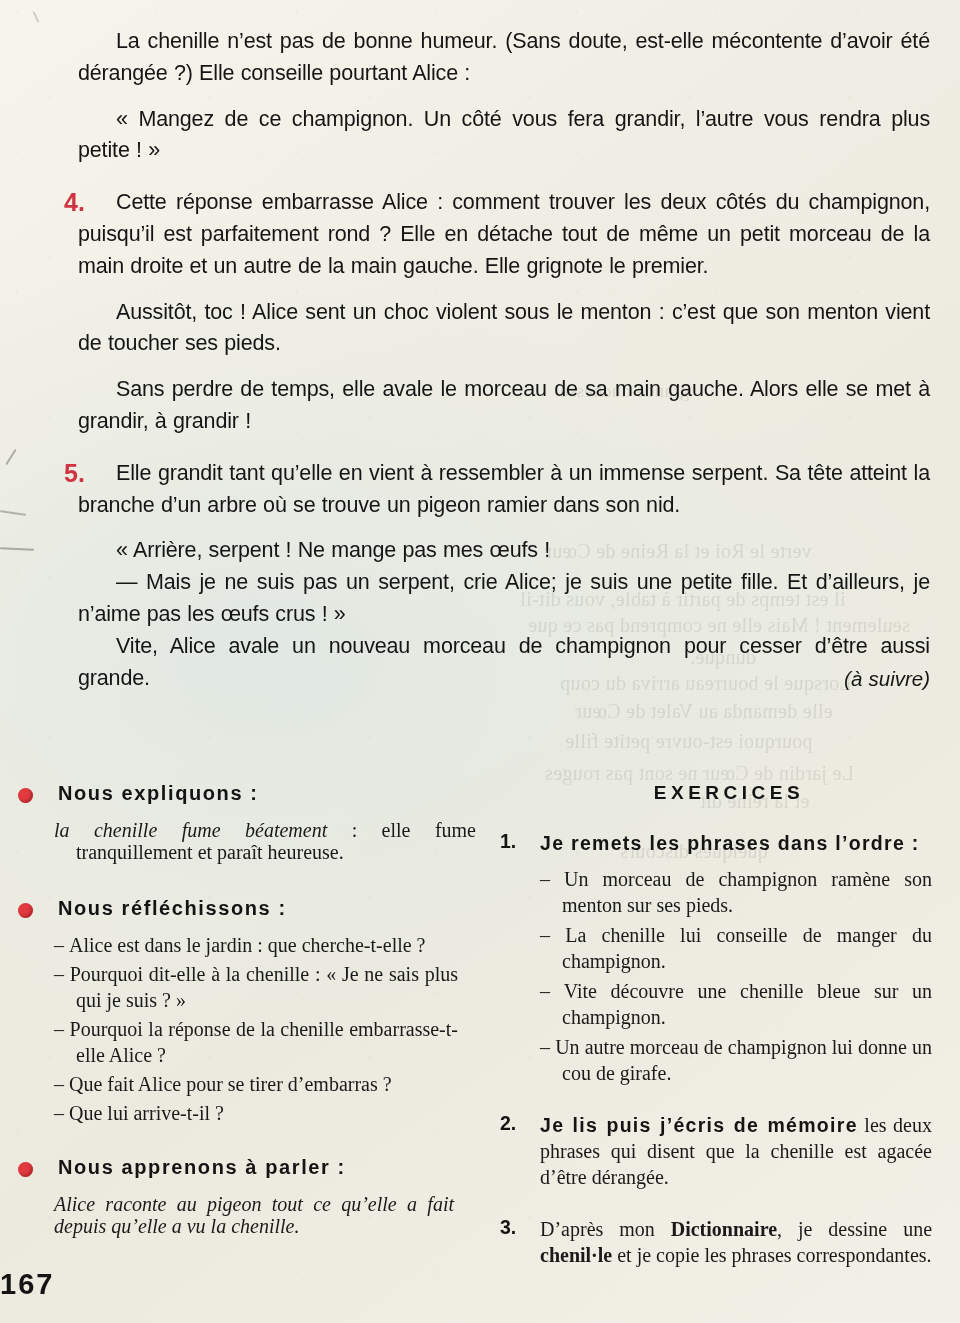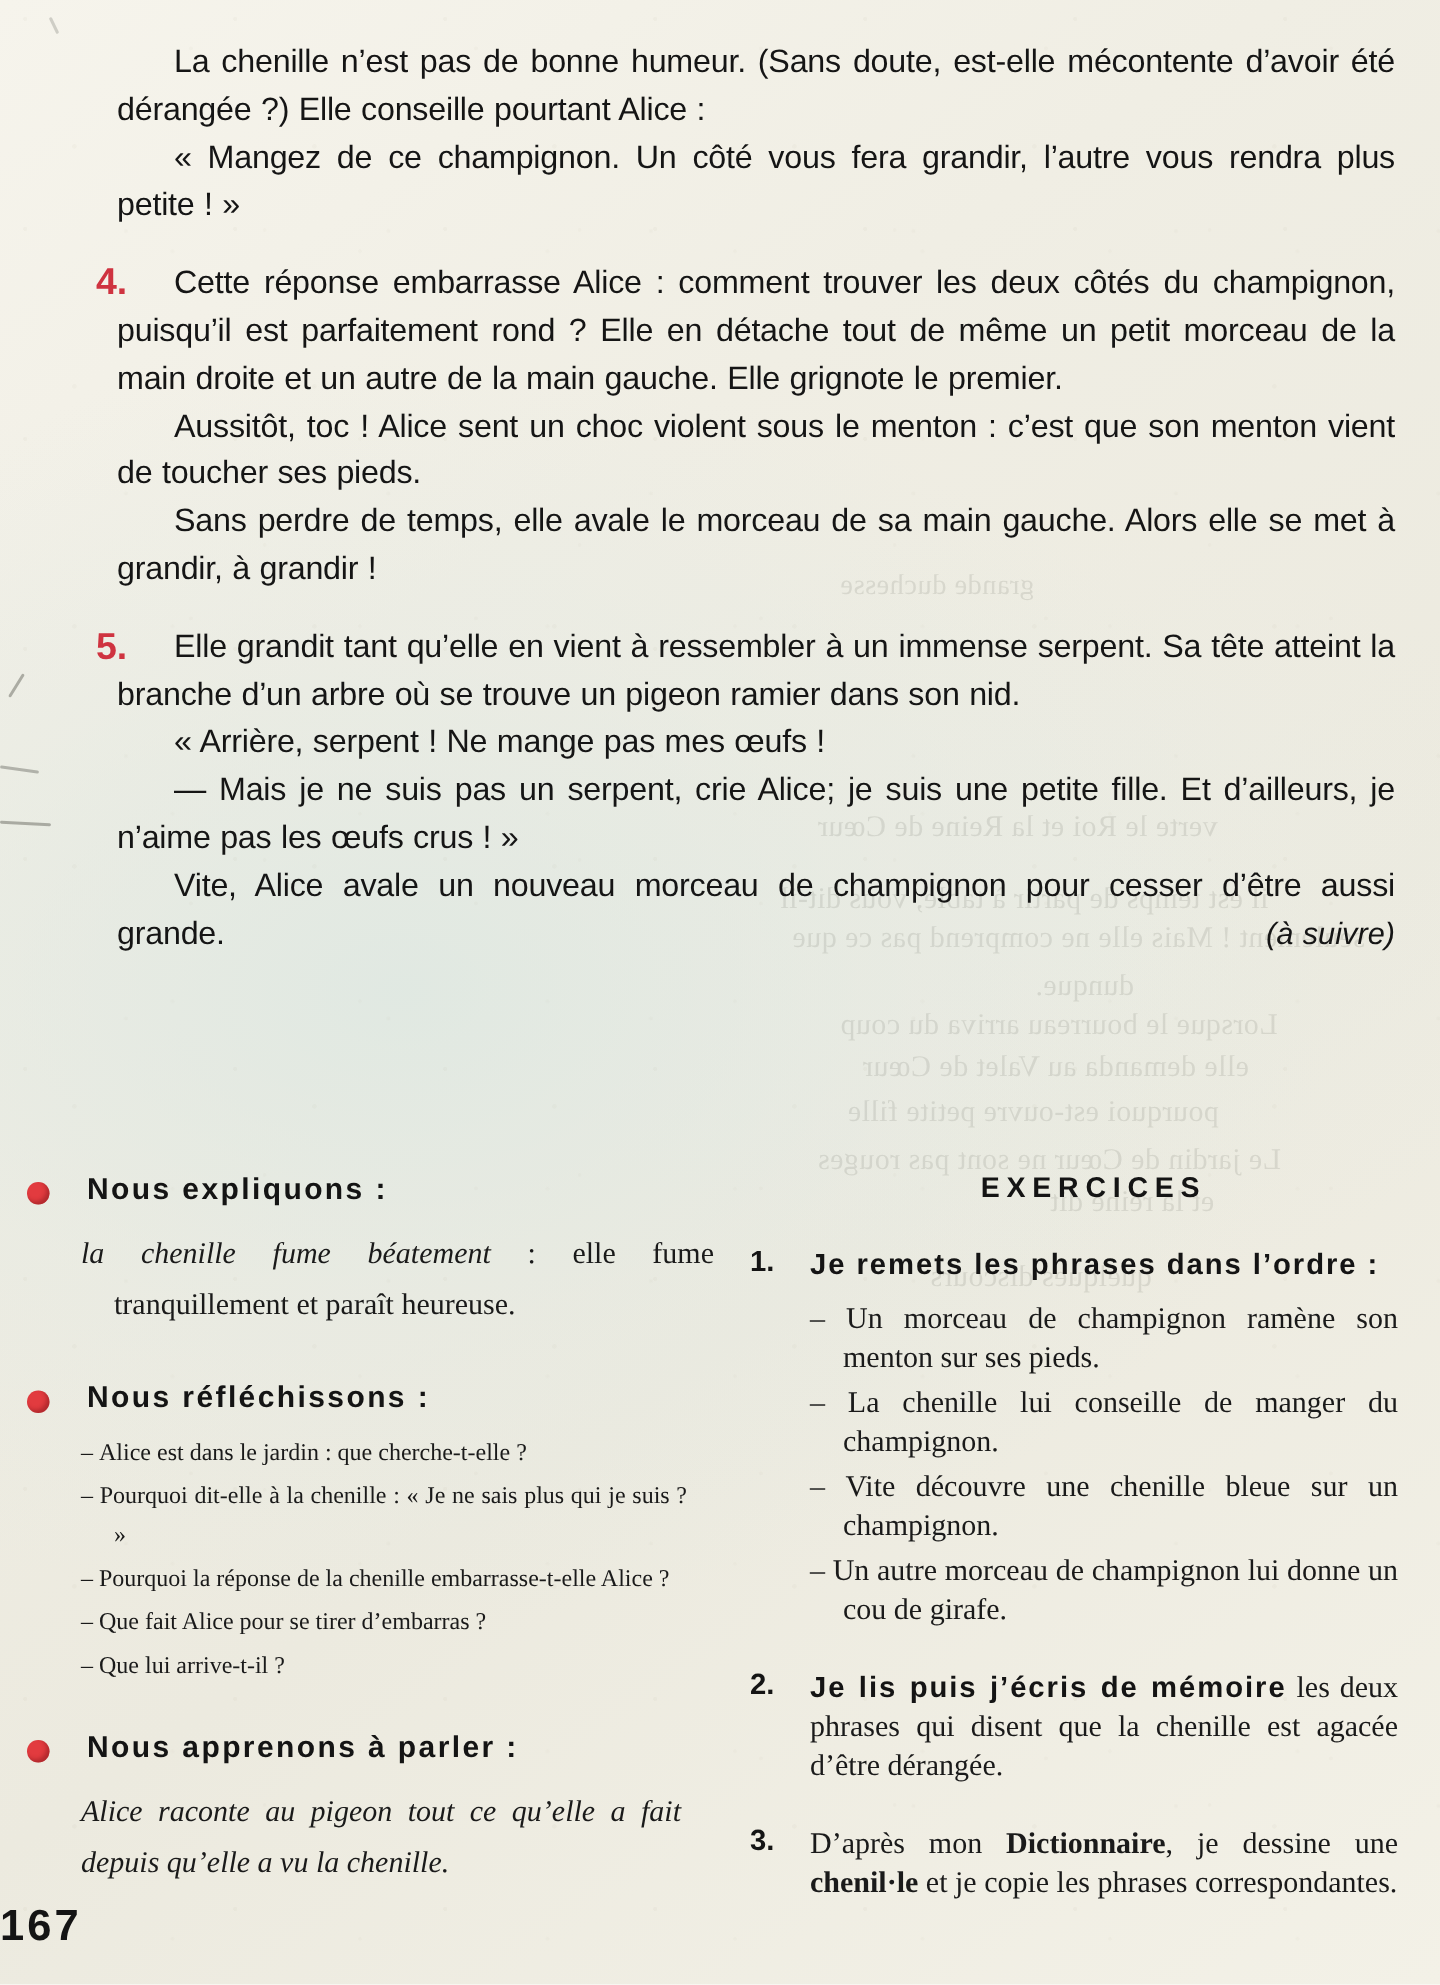--- a/index.html
+++ b/index.html
@@ -78,7 +78,7 @@
     font-stretch: condensed;
     color: #151515;
   }
-  .story p.gap  { }
+  .story p.gap  { margin-top: 14px; }
   .story p.gap2 { margin-top: 20px; }
 
   .para-num {

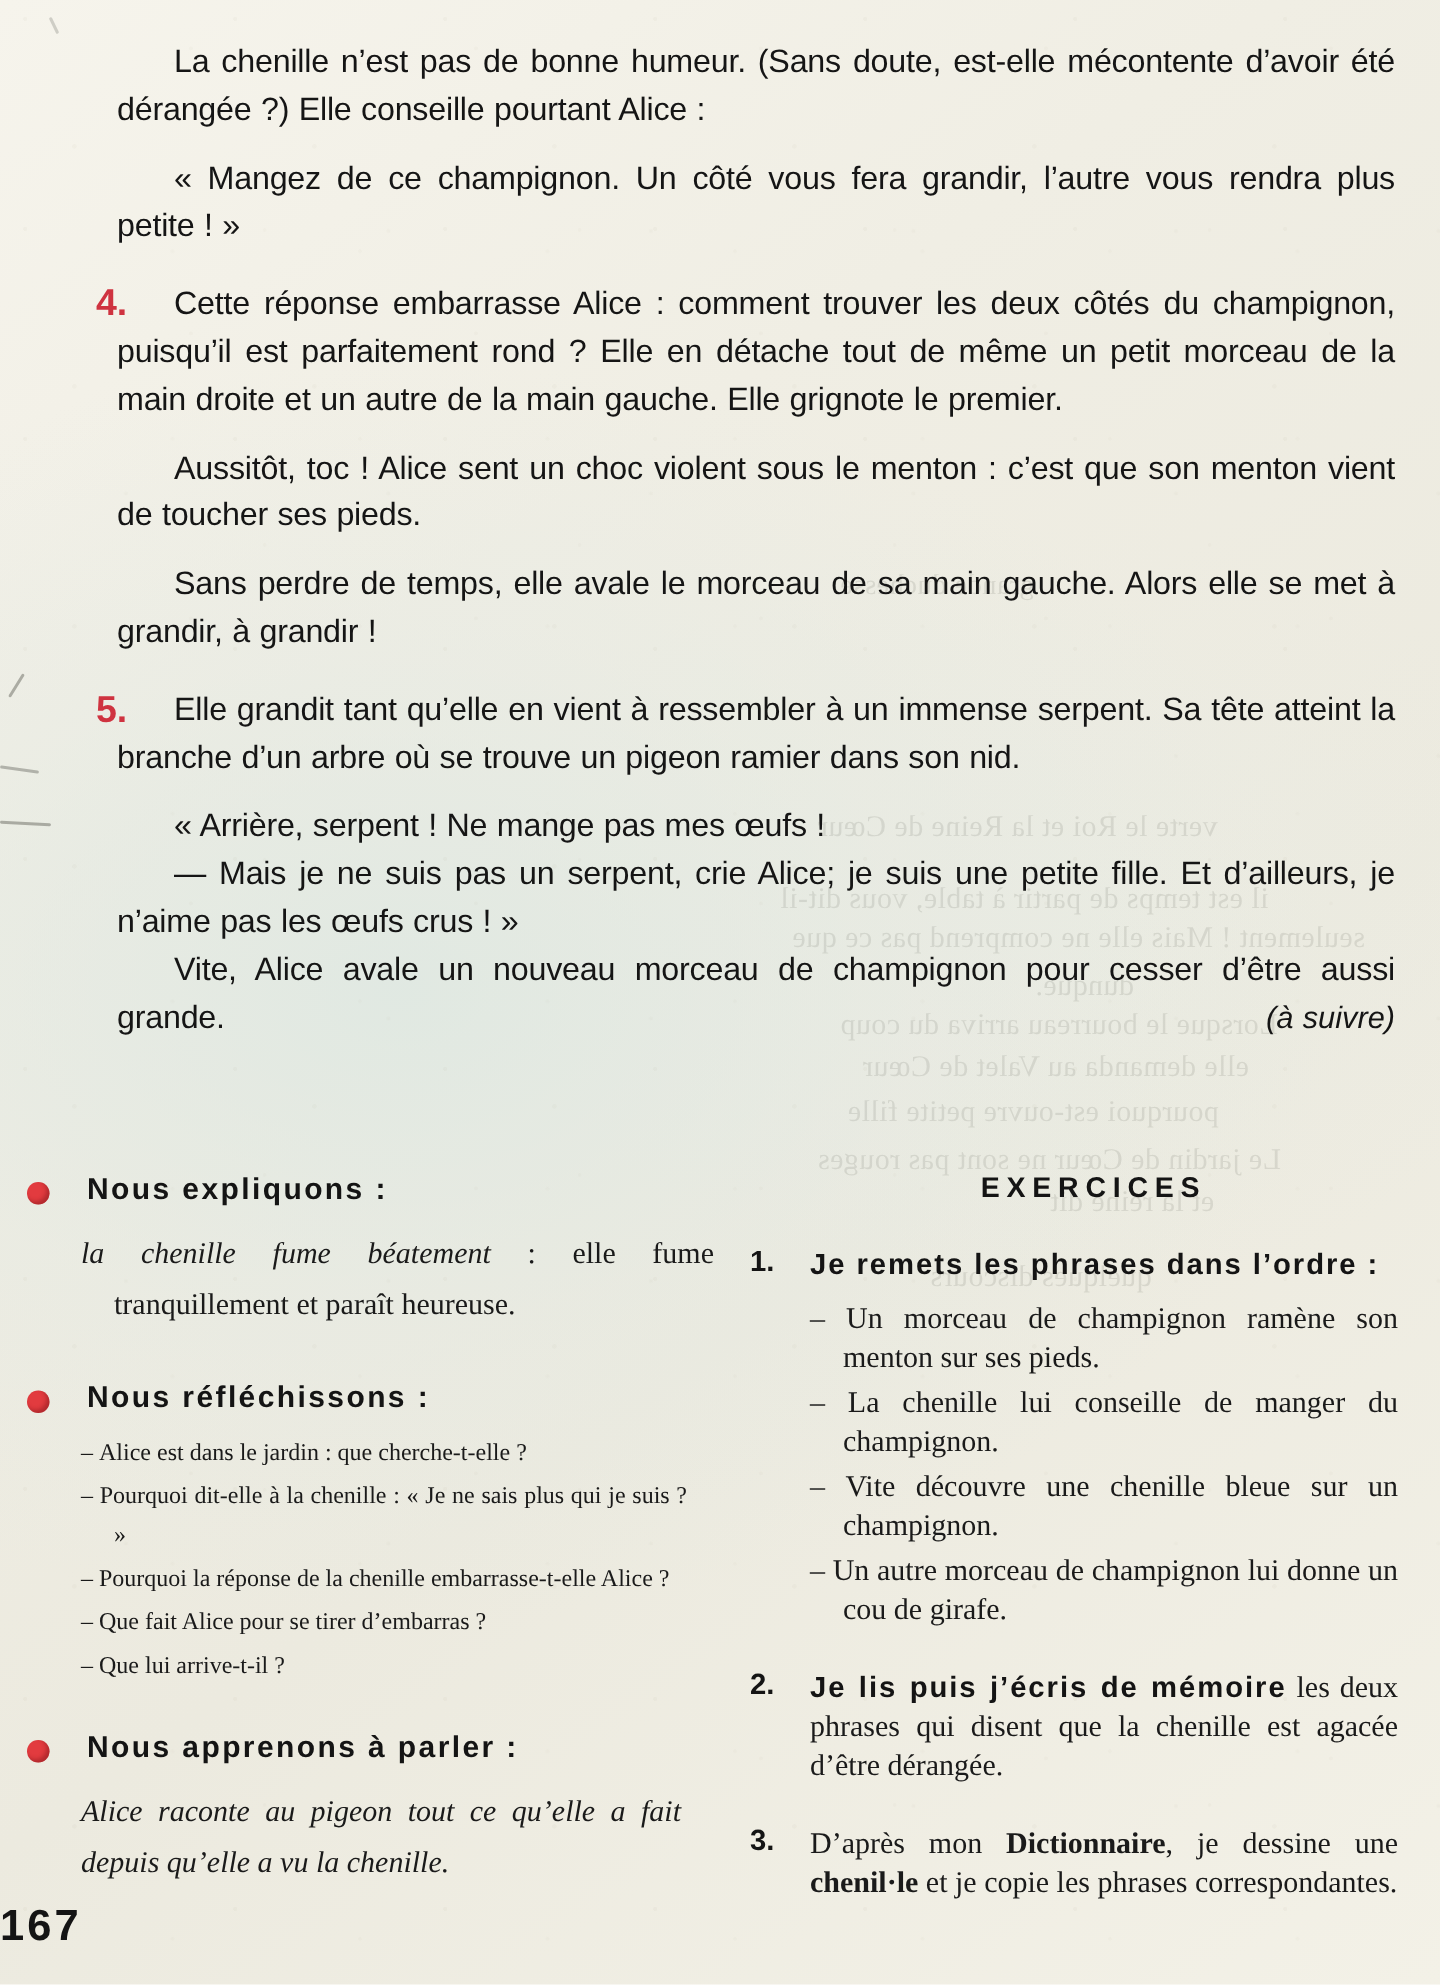--- a/index.html
+++ b/index.html
@@ -136,7 +136,7 @@
   .serif-body {
     font-family: "Liberation Serif", serif;
     font-size: 20px;
-    line-height: 34px;
+    line-height: 22px;
     color: #1a1a1a;
     text-align: justify;
   }

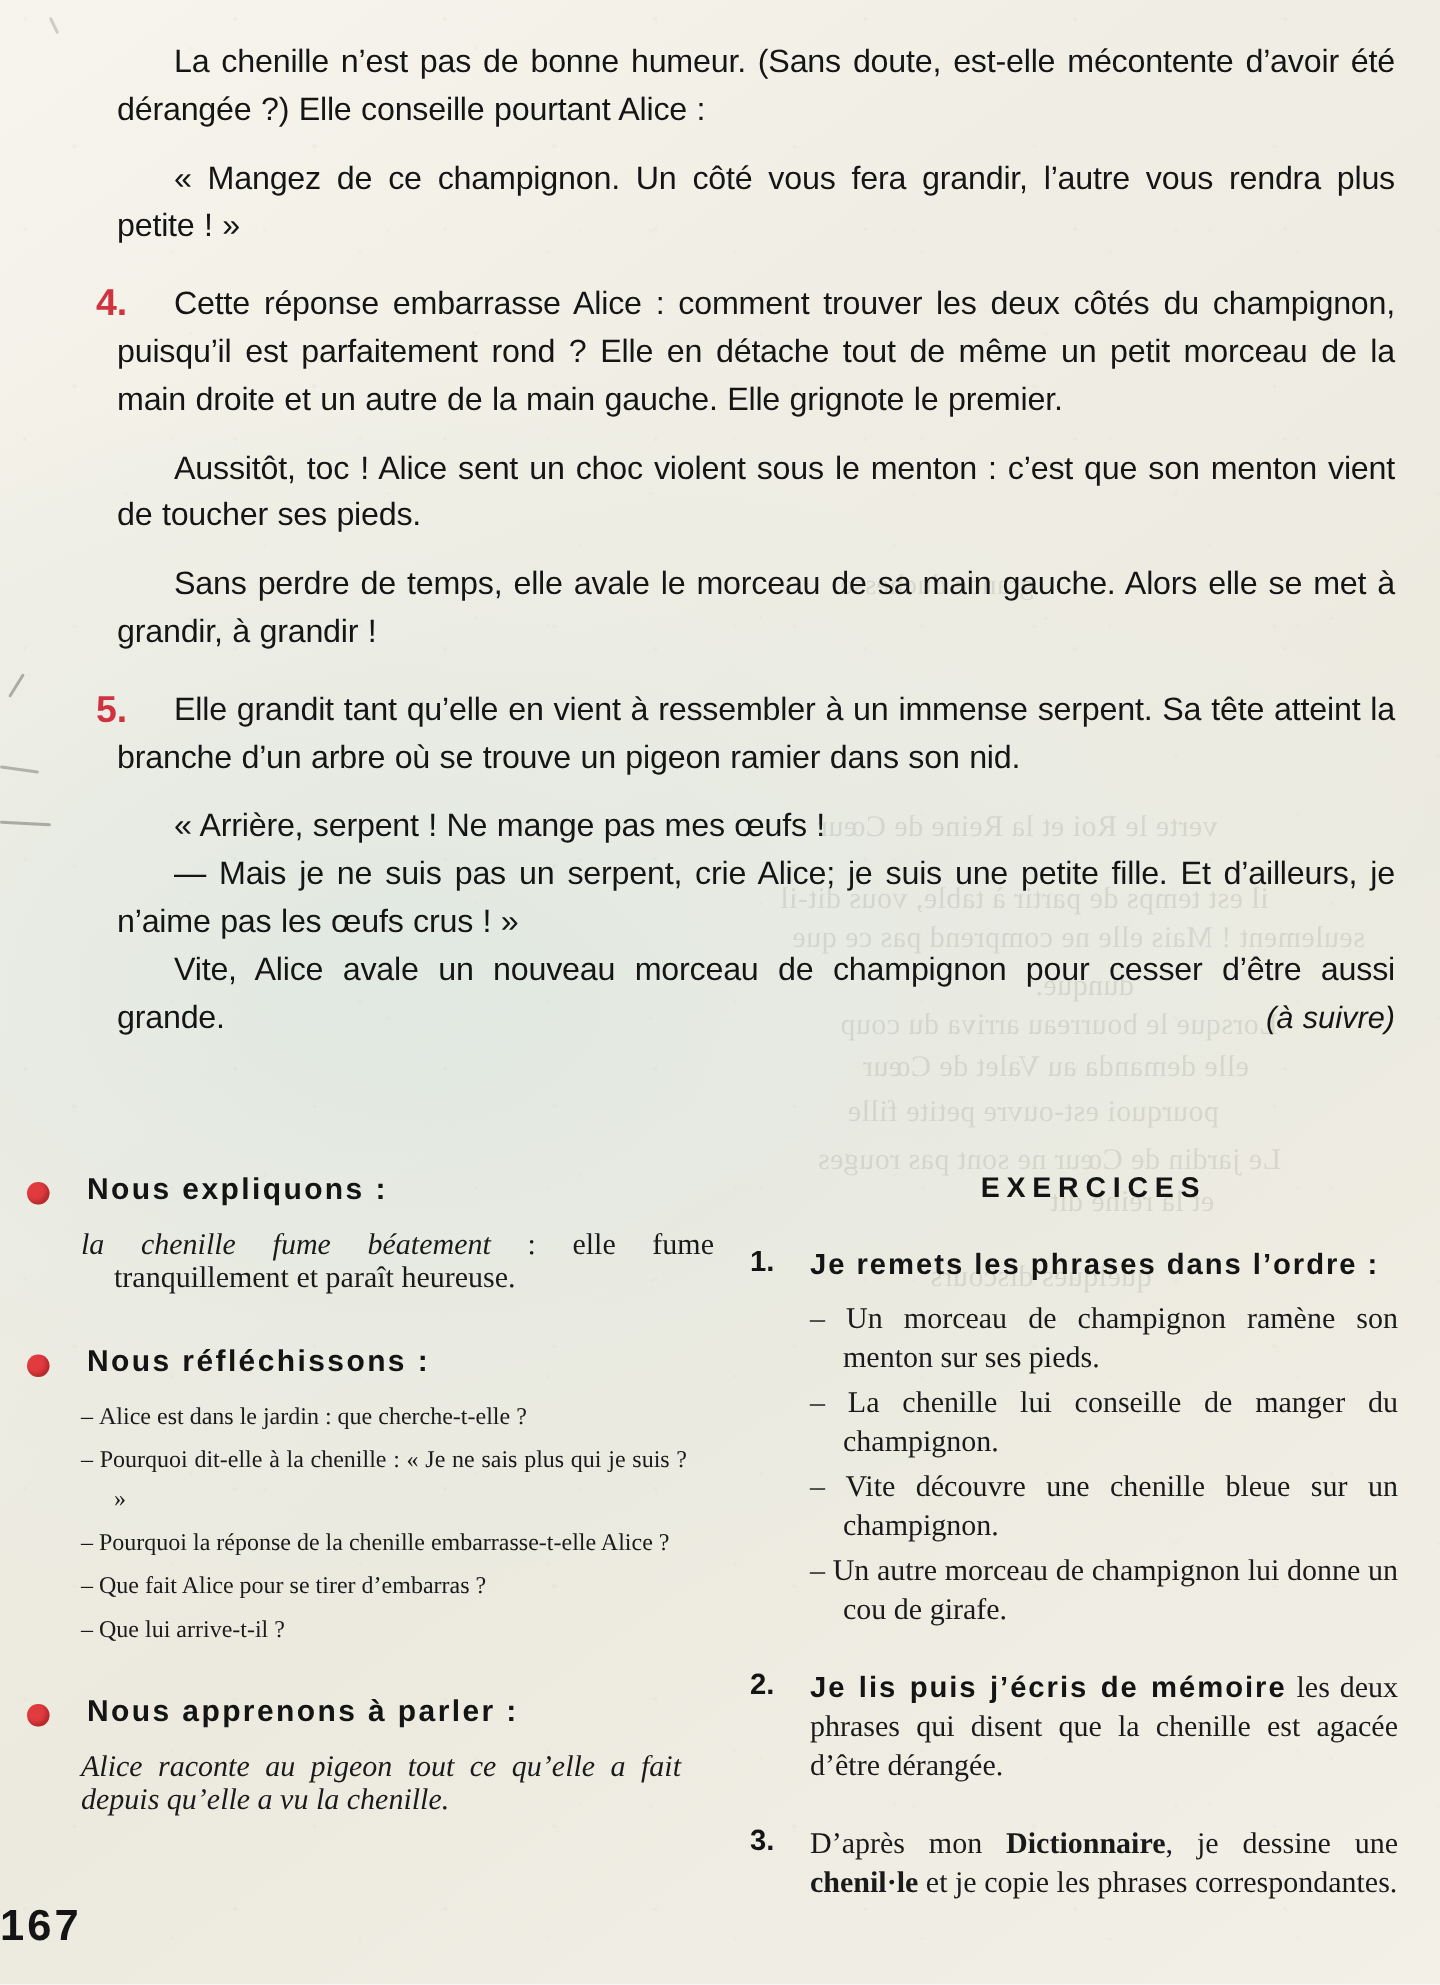--- a/index.html
+++ b/index.html
@@ -156,7 +156,7 @@
   }
   ul.qlist li {
     font-family: "Liberation Serif", serif;
-    font-size: 16px;
+    font-size: 20px;
     line-height: 26px;
     color: #1a1a1a;
     text-align: justify;

